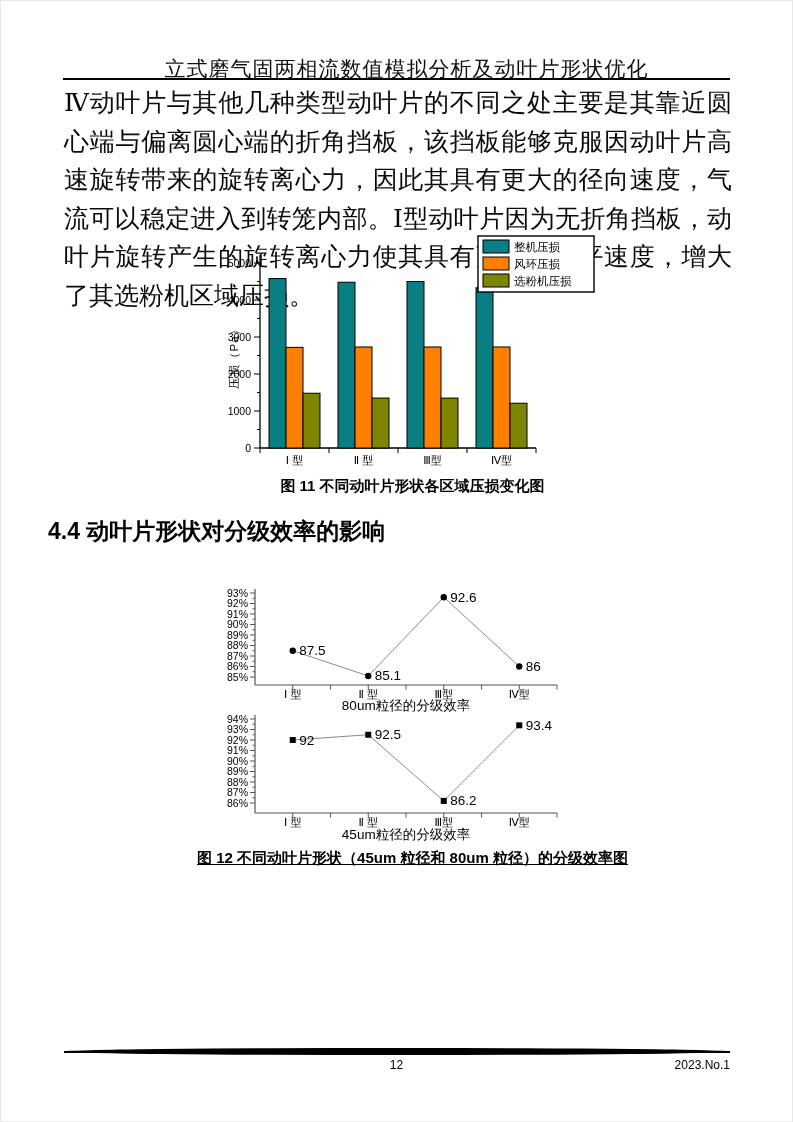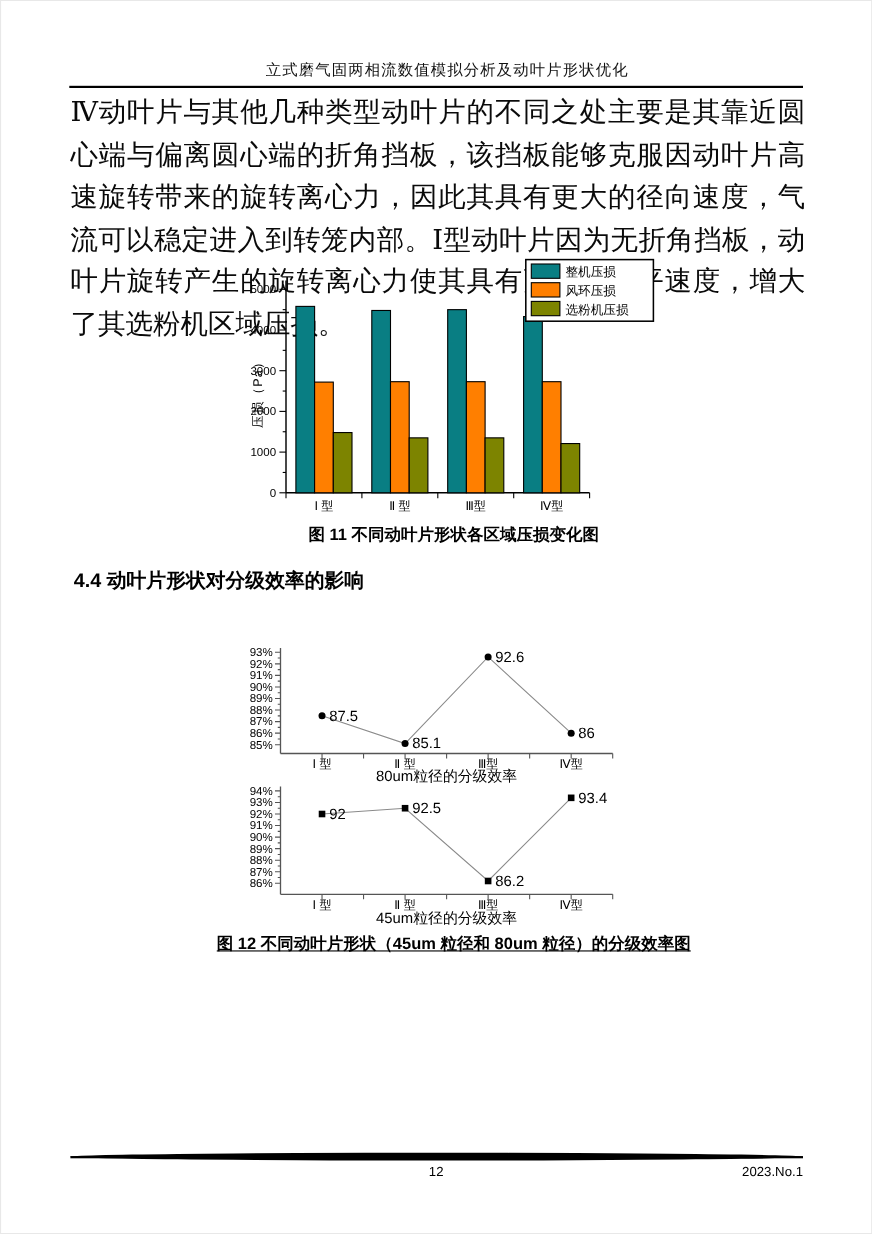--- a/index.html
+++ b/index.html
@@ -10,7 +10,7 @@
   }
   .header-title{
     position:absolute;top:55px;left:0;right:0;text-align:center;
-    font-size:14px;letter-spacing:1px;color:#111;padding-left:20px;
+    font-size:21px;letter-spacing:1px;color:#111;padding-left:20px;
   }
   .header-rule{position:absolute;top:78px;left:63px;width:667px;height:2px;background:#000;}
   .para{

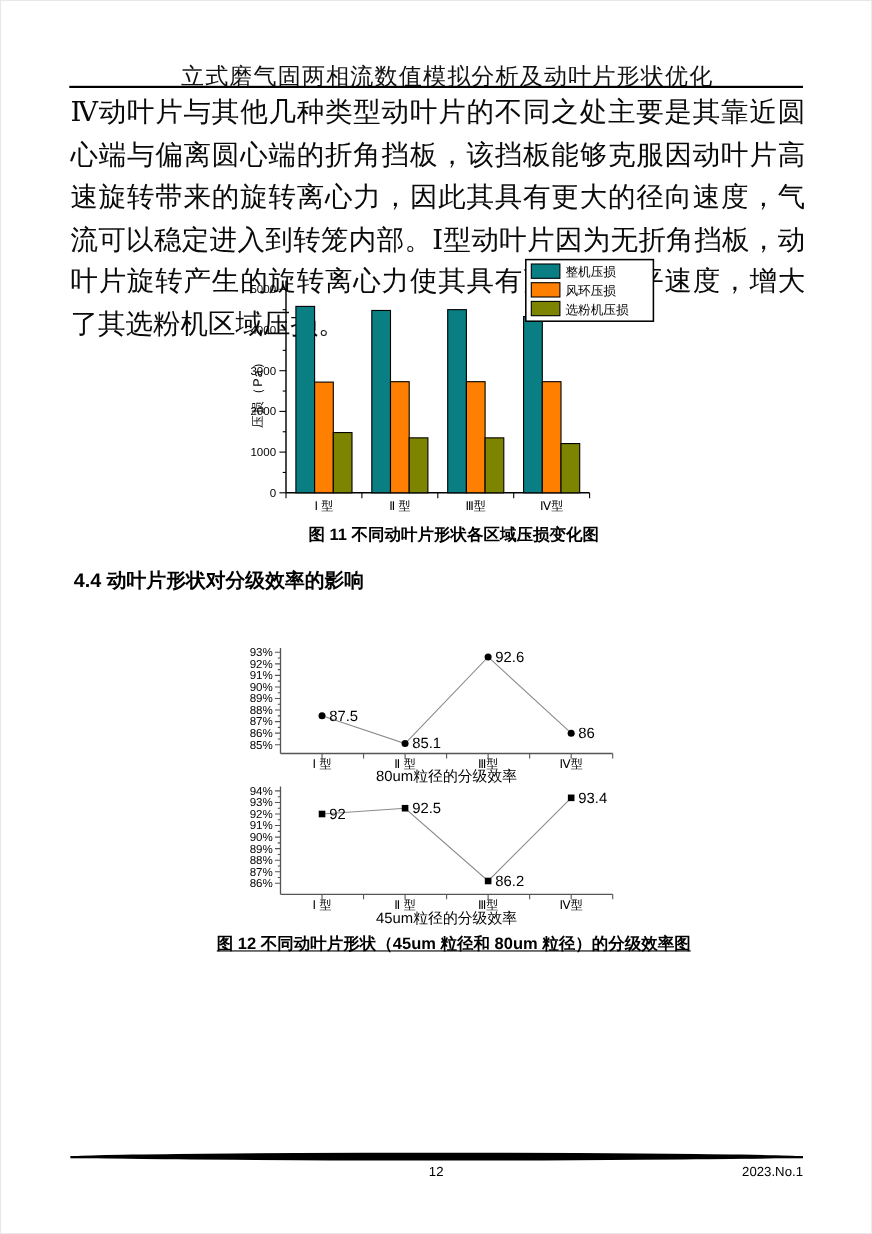--- a/index.html
+++ b/index.html
@@ -30,8 +30,8 @@
   .cap11{top:477px;}
   .cap12{top:849px;text-decoration:underline;}
   .section-heading{
-    position:absolute;left:67px;top:516px;
-    font-family:"Liberation Sans","DejaVu Sans",sans-serif;font-weight:bold;font-size:18px;
+    position:absolute;left:48px;top:516px;
+    font-family:"Liberation Sans","DejaVu Sans",sans-serif;font-weight:bold;font-size:23px;
   }
   .footer-ellipse{position:absolute;left:64px;top:1048px;width:666px;height:7px;background:#000;border-radius:50%;}
   .footer-hairline{position:absolute;left:64px;top:1051px;width:666px;height:1.5px;background:#000;}

